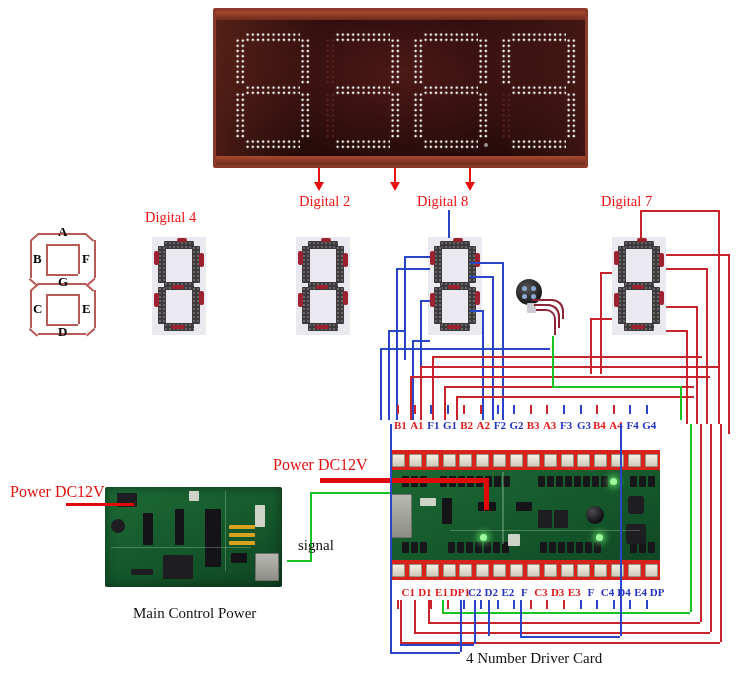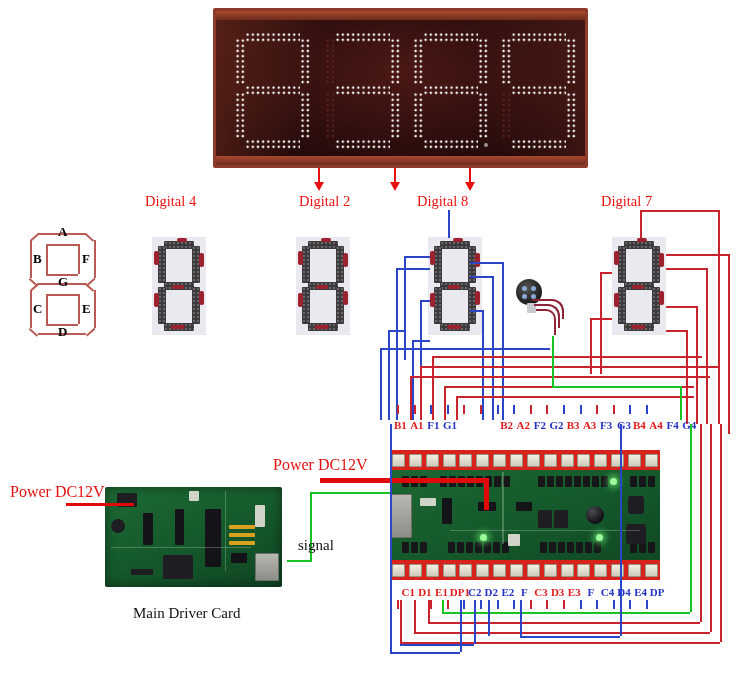--- a/index.html
+++ b/index.html
@@ -314,7 +314,7 @@
   <div class="abs arrow-line" style="left:469px; top:168px; height:16px;"></div>
   <div class="abs arrow-head" style="left:465px; top:182px;"></div>
 
-  <div class="abs dig-label" style="left:145px; top:193px;">Digital 4</div>
+  <div class="abs dig-label" style="left:145px; top:209px;">Digital 4</div>
   <div class="abs dig-label" style="left:299px; top:193px;">Digital 2</div>
   <div class="abs dig-label" style="left:417px; top:193px;">Digital 8</div>
   <div class="abs dig-label" style="left:601px; top:193px;">Digital 7</div>

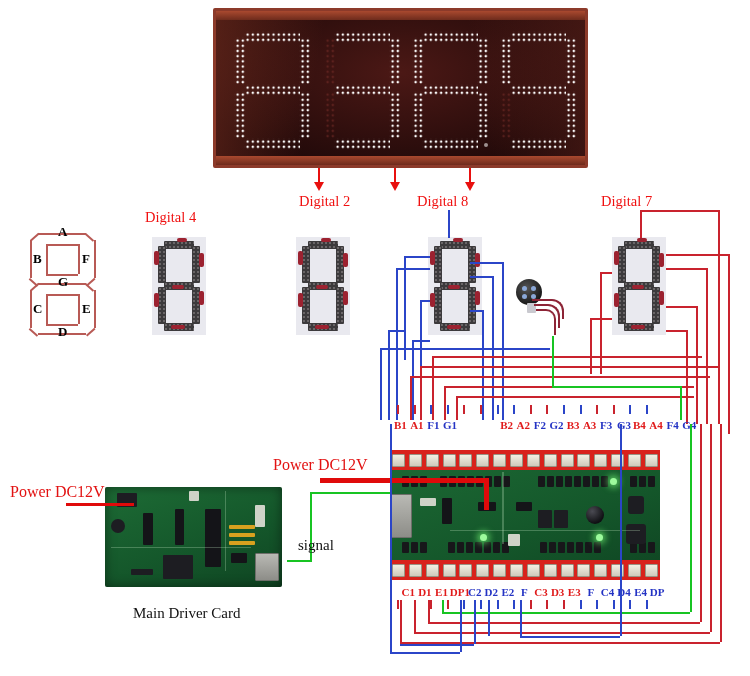--- a/index.html
+++ b/index.html
@@ -520,7 +520,7 @@
       <span class="pin r" style="width: 16.6px;">A1</span>
       <span class="pin b" style="width: 16.6px;">F1</span>
       <span class="pin b" style="width: 16.6px;">G1</span>
-      <span class="pin r" style="width: 16.6px; margin-left: 40px;">B2</span>
+      <span class="pin r" style="width: 16.6px;">B2</span>
       <span class="pin r" style="width: 16.6px;">A2</span>
       <span class="pin b" style="width: 16.6px;">F2</span>
       <span class="pin b" style="width: 16.6px;">G2</span>

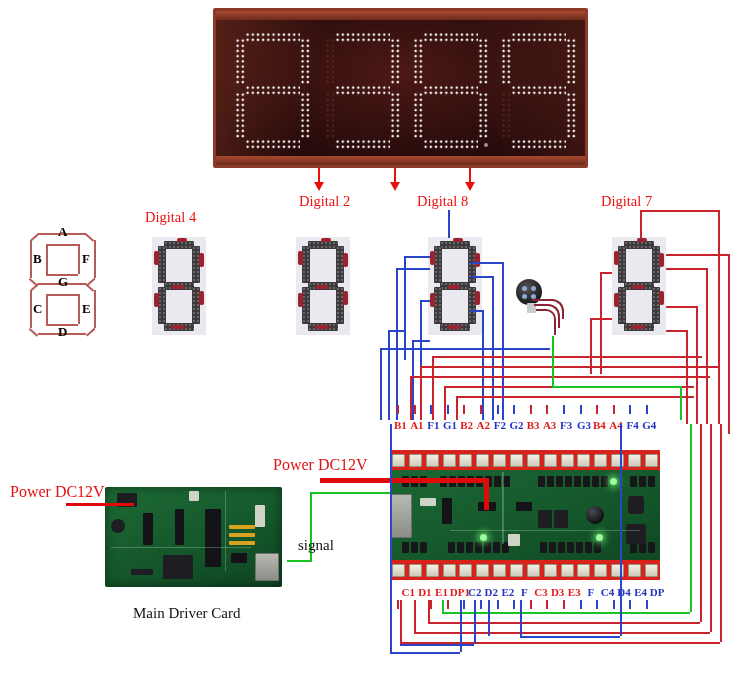--- a/index.html
+++ b/index.html
@@ -747,7 +747,7 @@
   <div class="redlabel" style="left:10px; top:483px;">Power DC12V</div>
   <div class="redlabel" style="left:273px; top:456px;">Power DC12V</div>
   <div class="blacklabel" style="left:298px; top:537px;">signal</div>
-  <div class="caption" style="left:133px; top:605px;">Main Driver Card</div>
+  <div class="caption" style="left:133px; top:605px;">Main Control Power</div>
 
 </div>
 

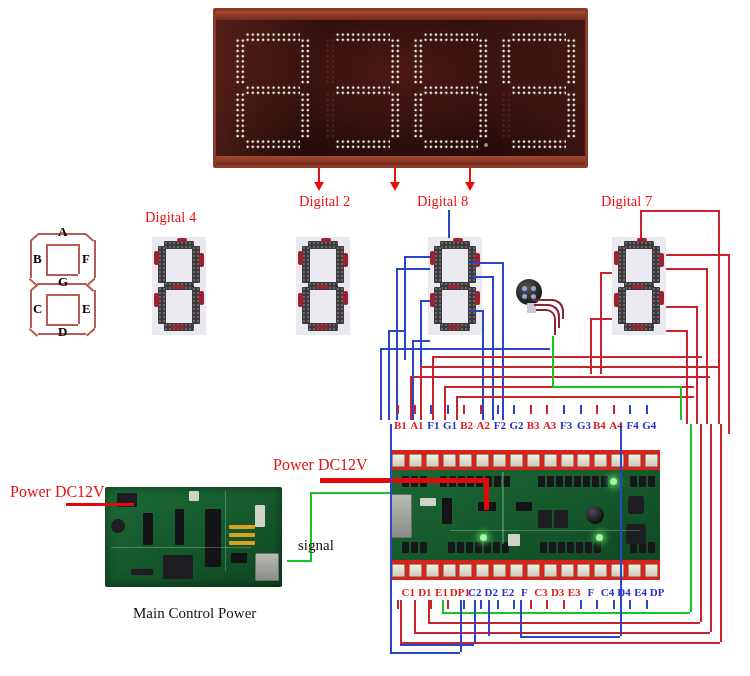--- a/index.html
+++ b/index.html
@@ -748,6 +748,7 @@
   <div class="redlabel" style="left:273px; top:456px;">Power DC12V</div>
   <div class="blacklabel" style="left:298px; top:537px;">signal</div>
   <div class="caption" style="left:133px; top:605px;">Main Control Power</div>
+  <div class="caption" style="left:466px; top:650px;">4 Number Driver Card</div>
 
 </div>
 

